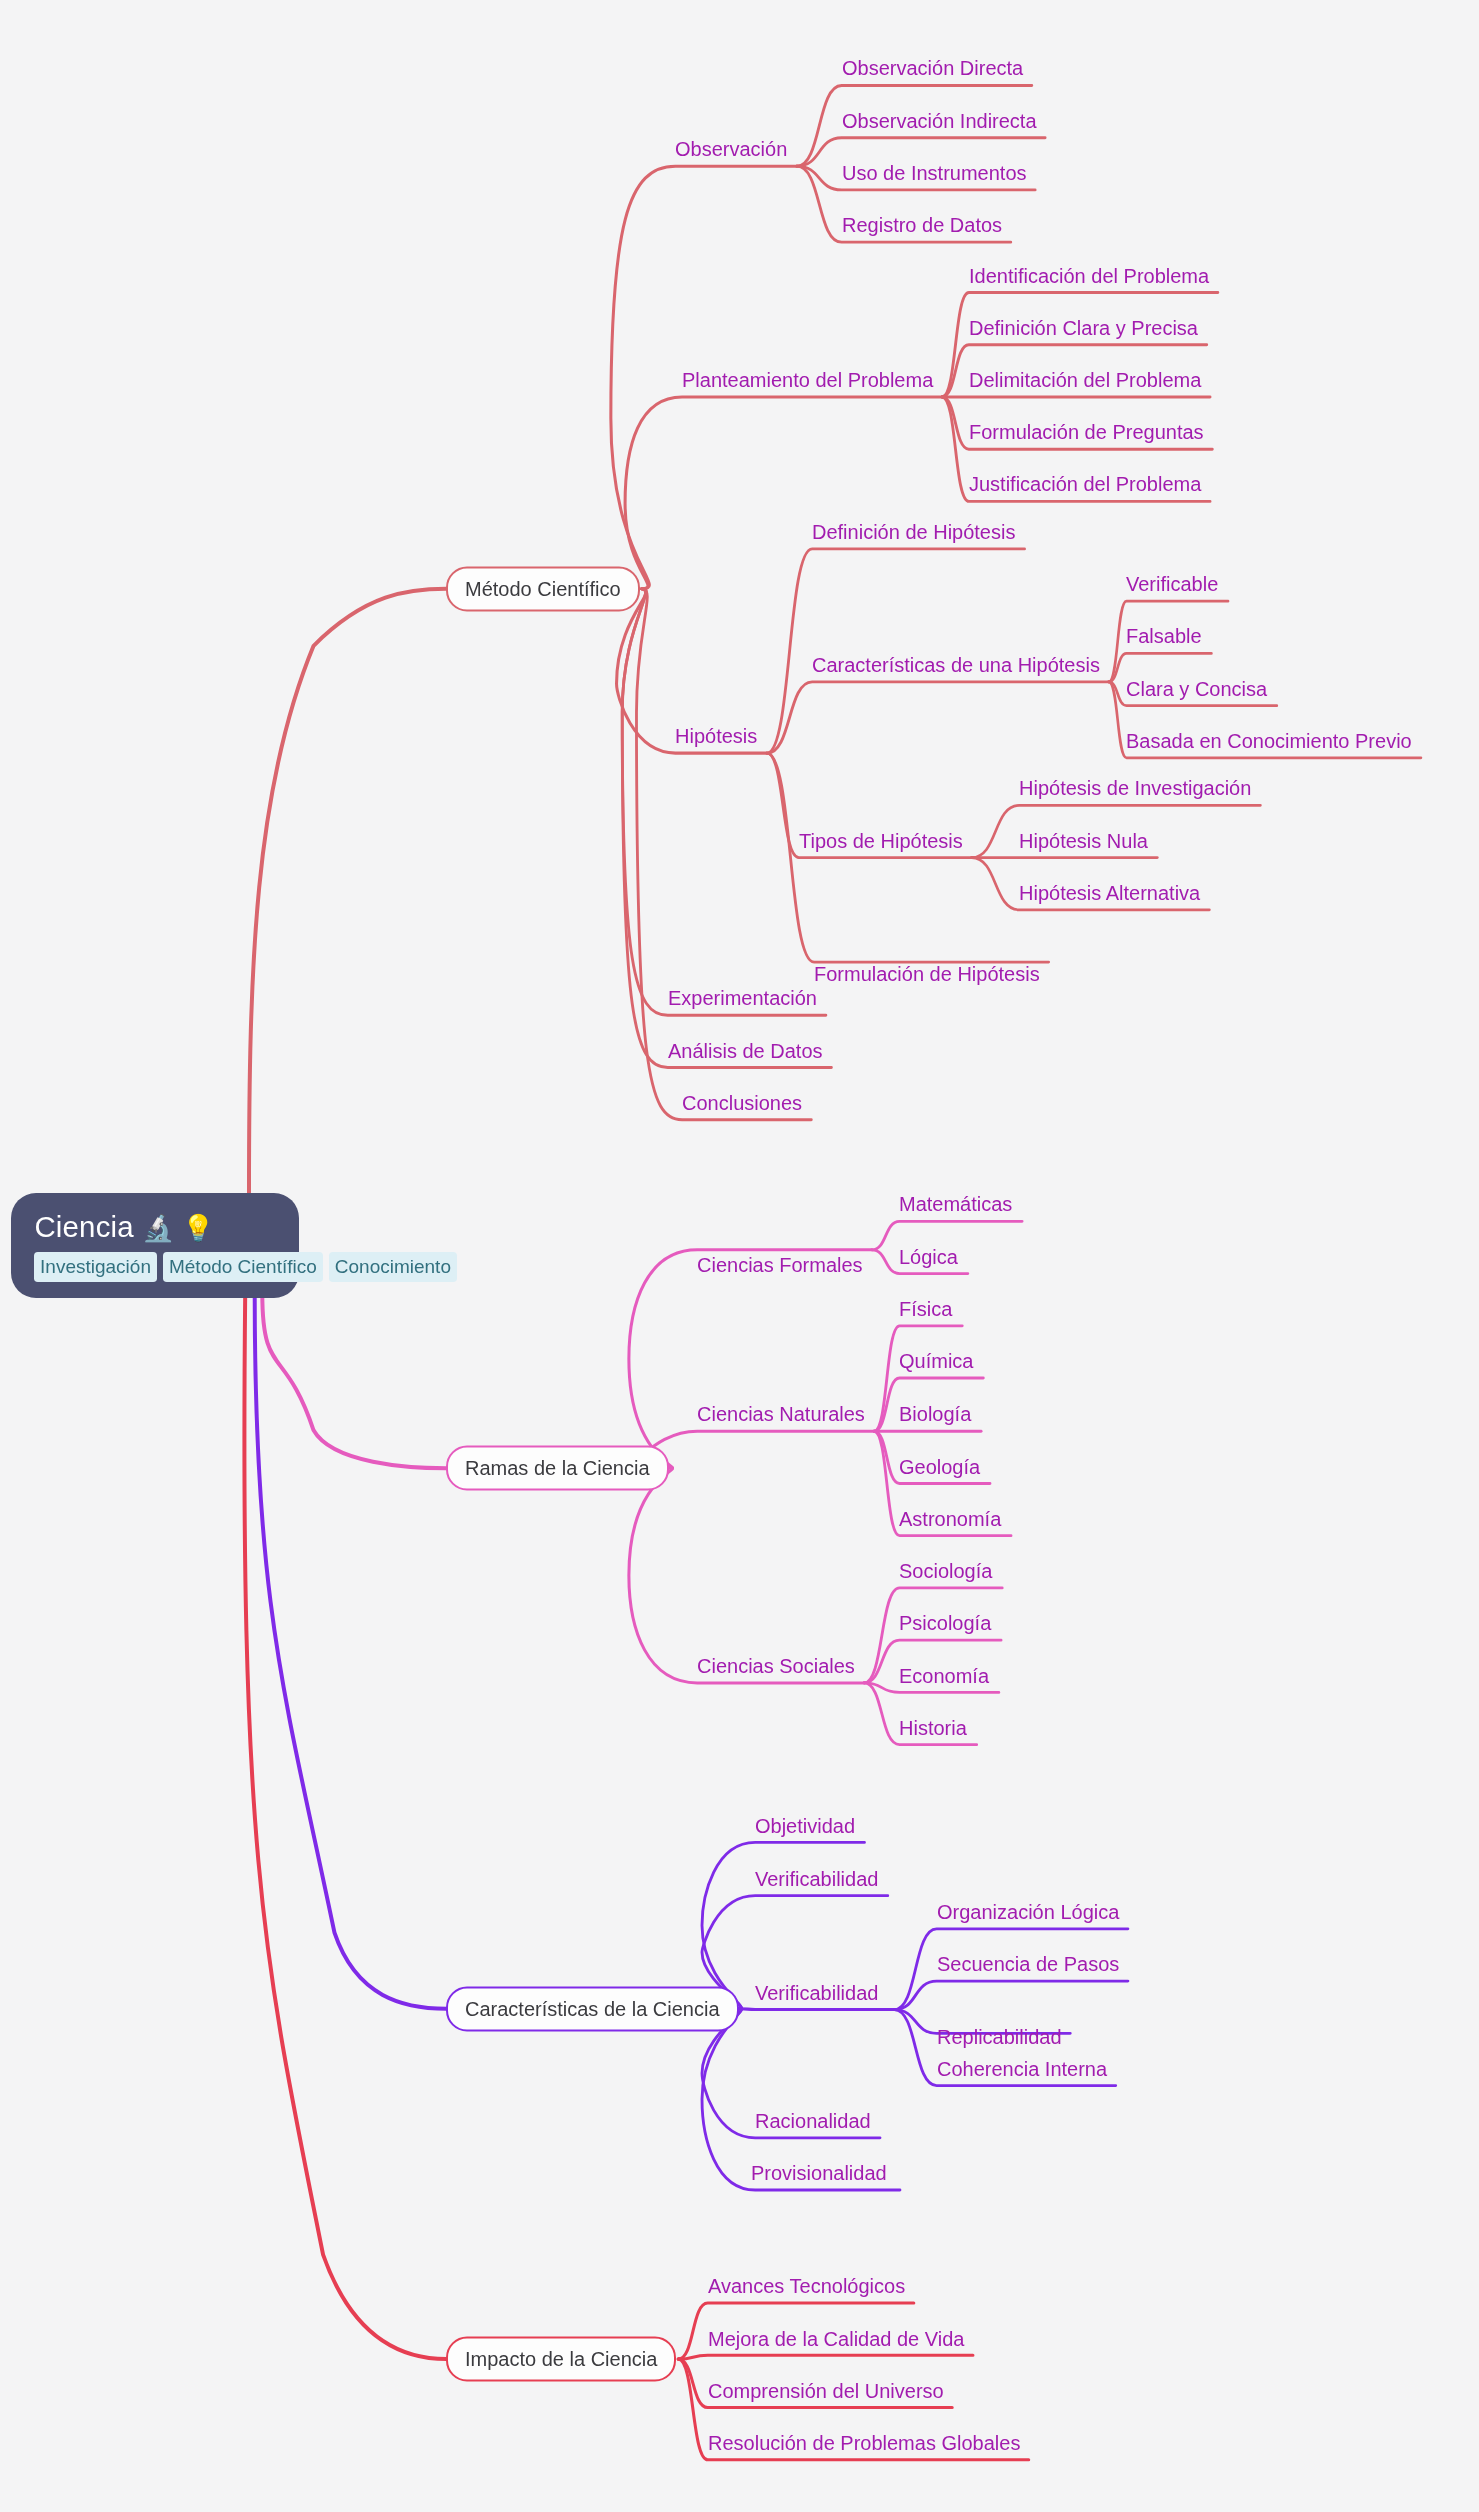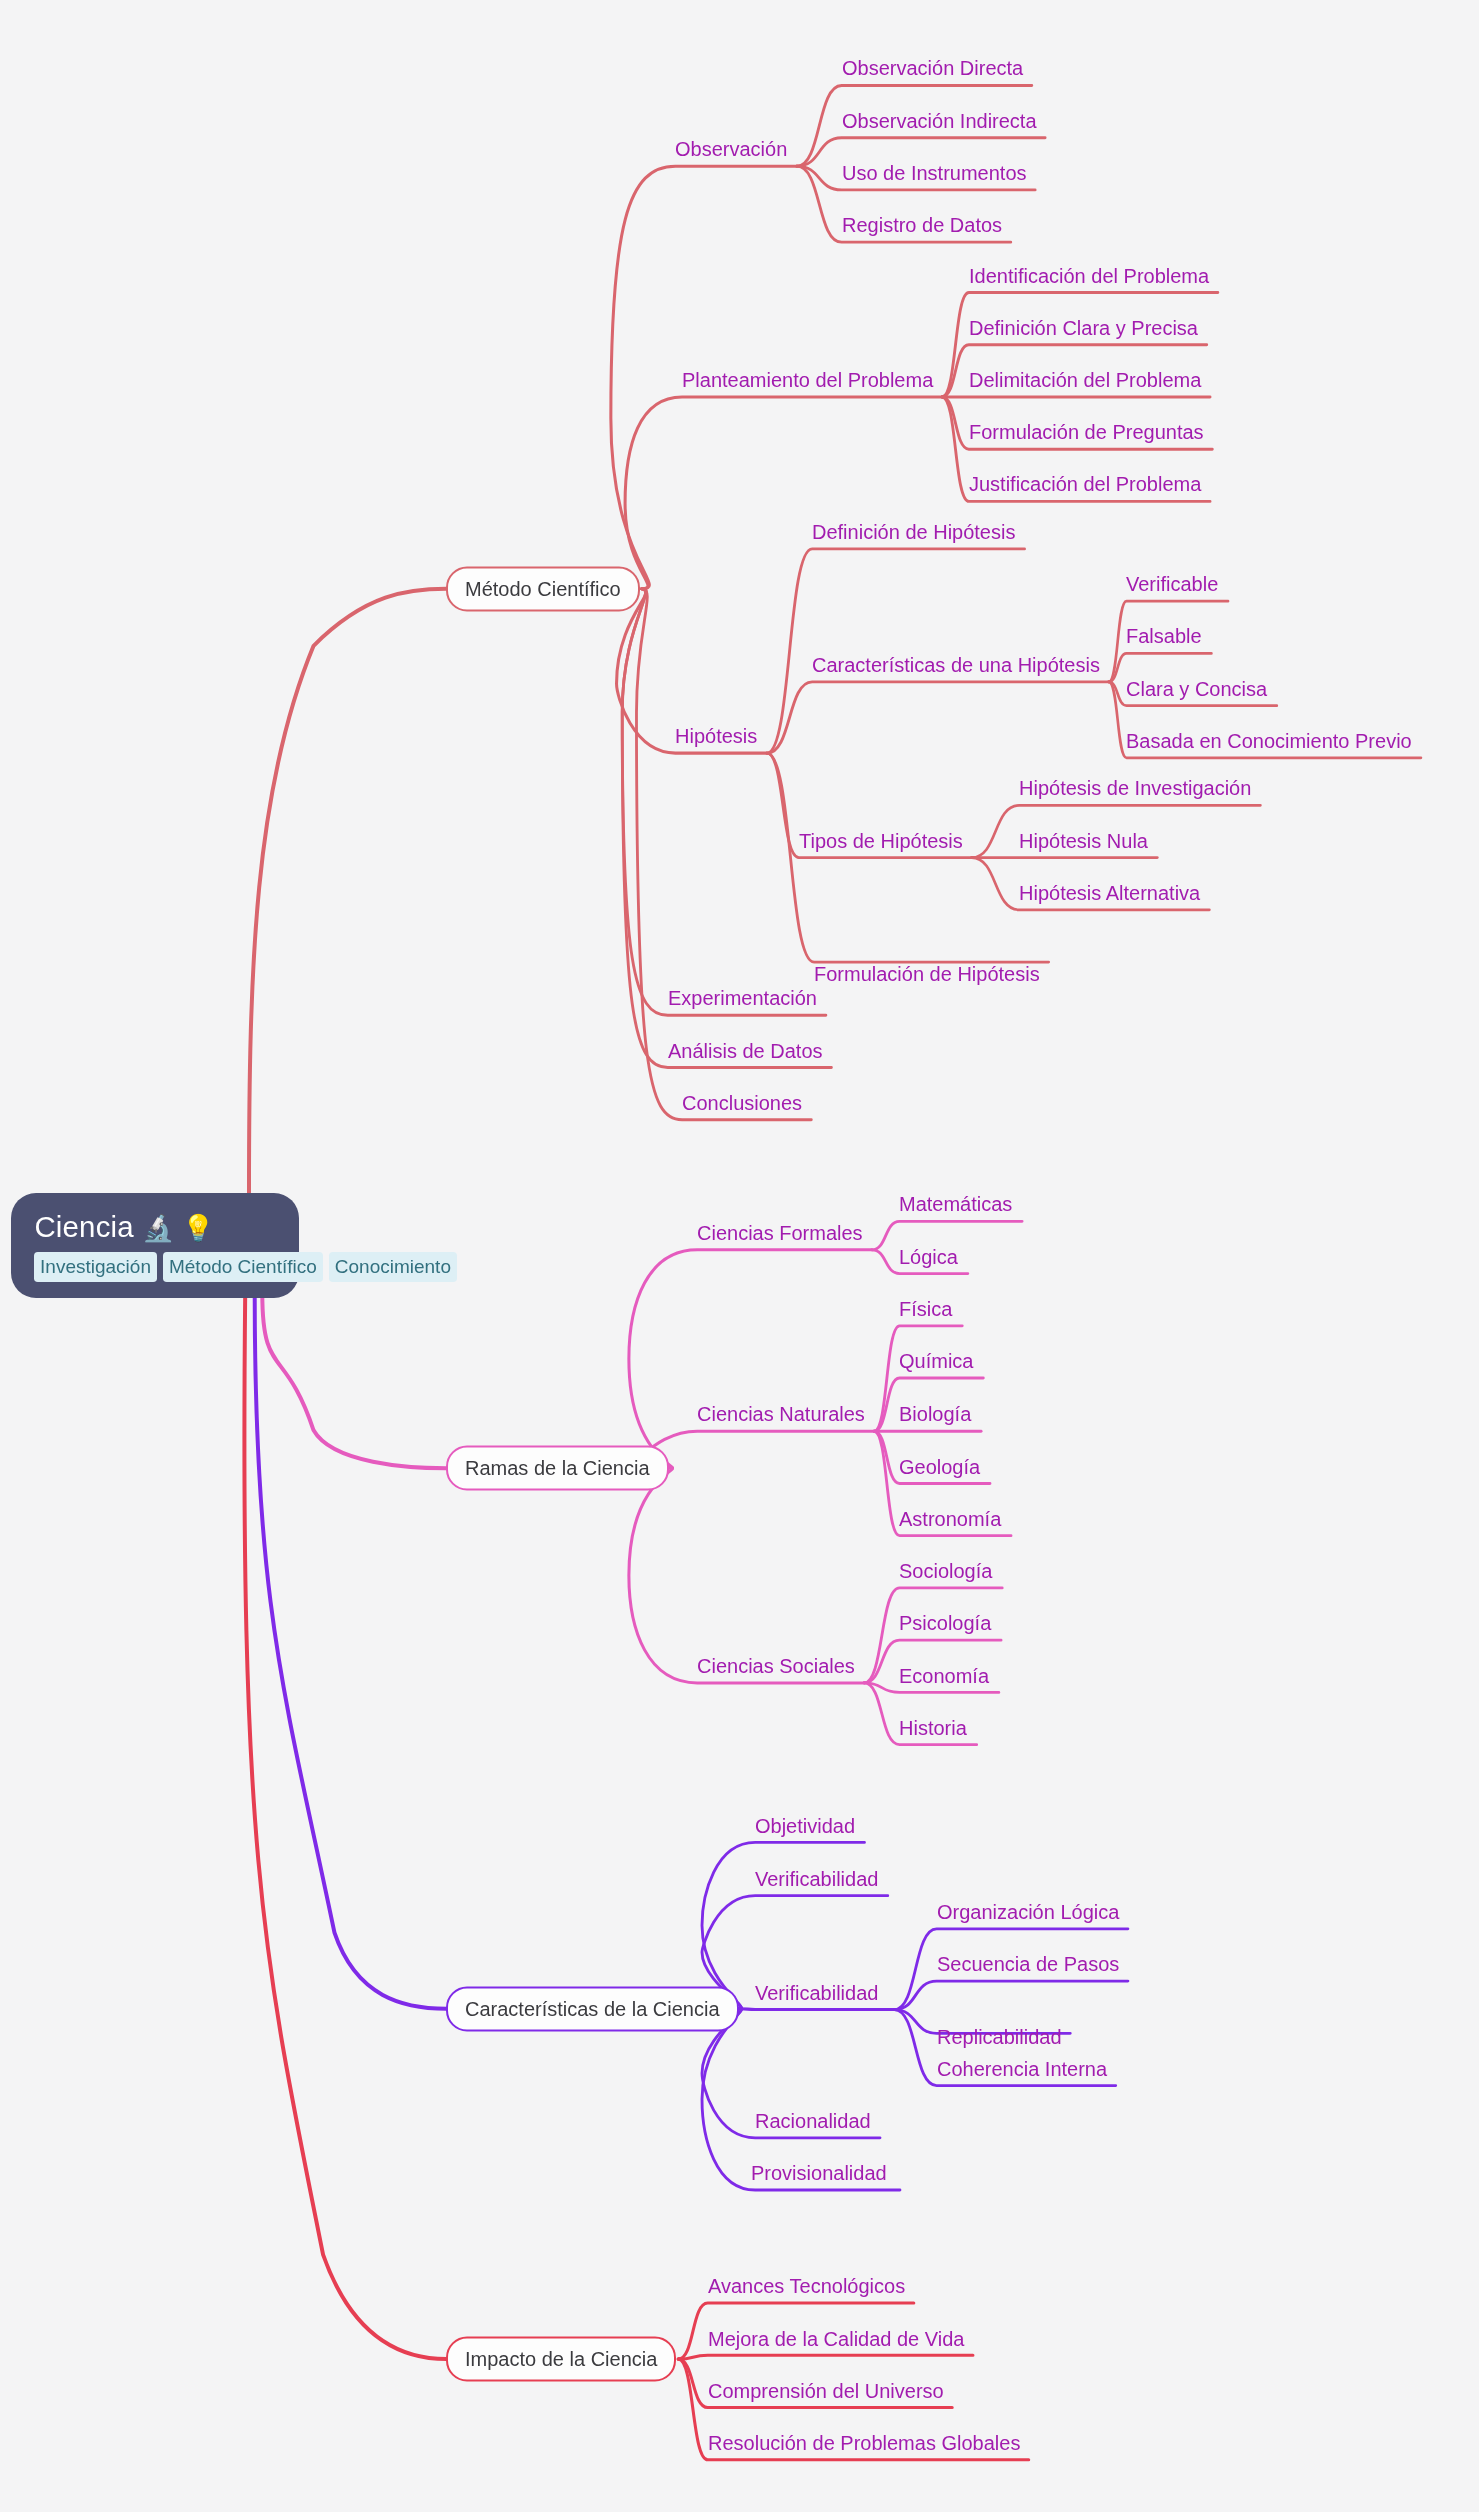--- a/index.html
+++ b/index.html
@@ -203,7 +203,7 @@
 
   <div class="pill c-pink" style="left:446px; top:1468px;">Ramas de la Ciencia</div>
 
-  <div class="lbl" style="left:697px; top:1250px;">Ciencias Formales</div>
+  <div class="lbl" style="left:697px; top:1282px;">Ciencias Formales</div>
   <div class="lbl" style="left:899px; top:1221px;">Matemáticas</div>
   <div class="lbl" style="left:899px; top:1274px;">Lógica</div>
 

